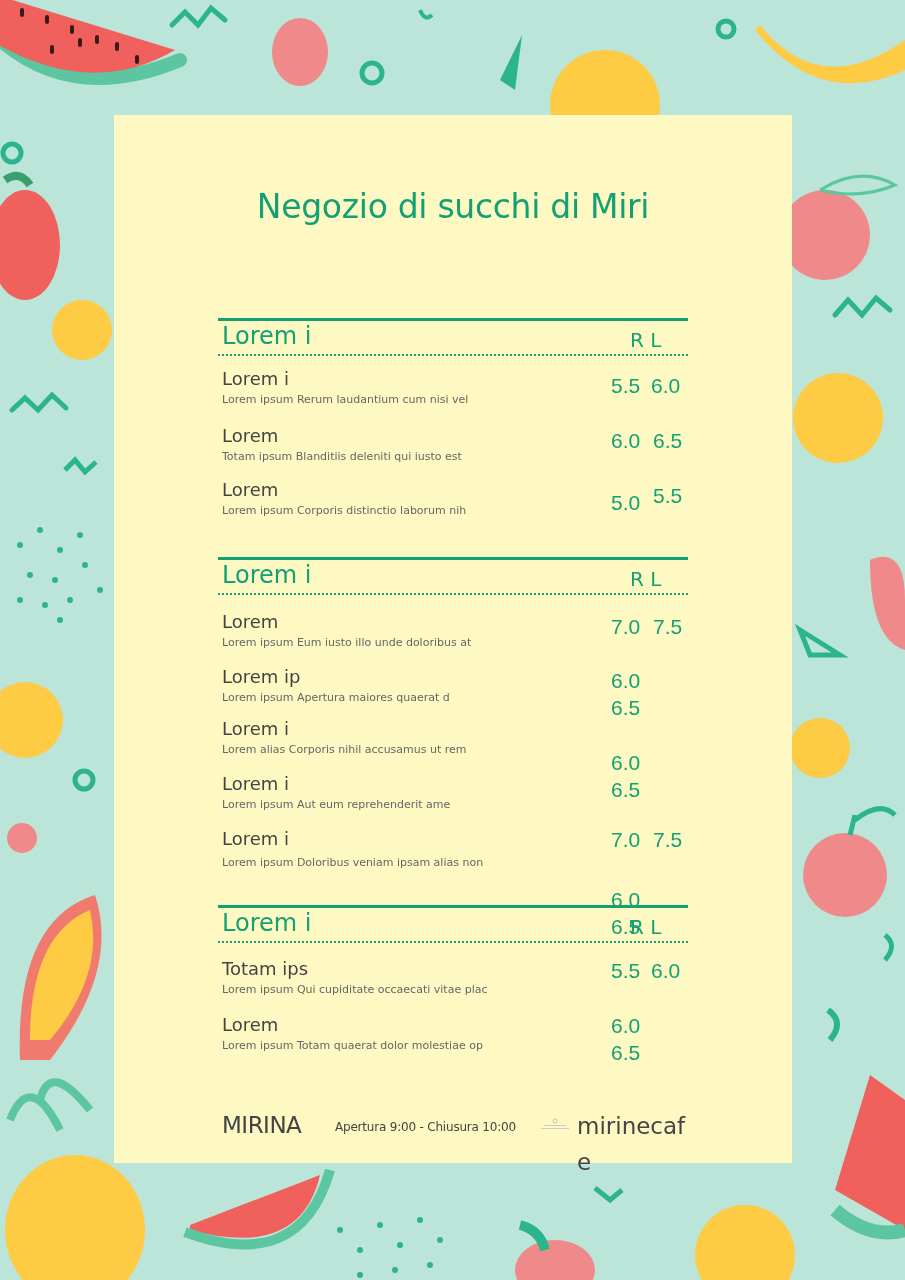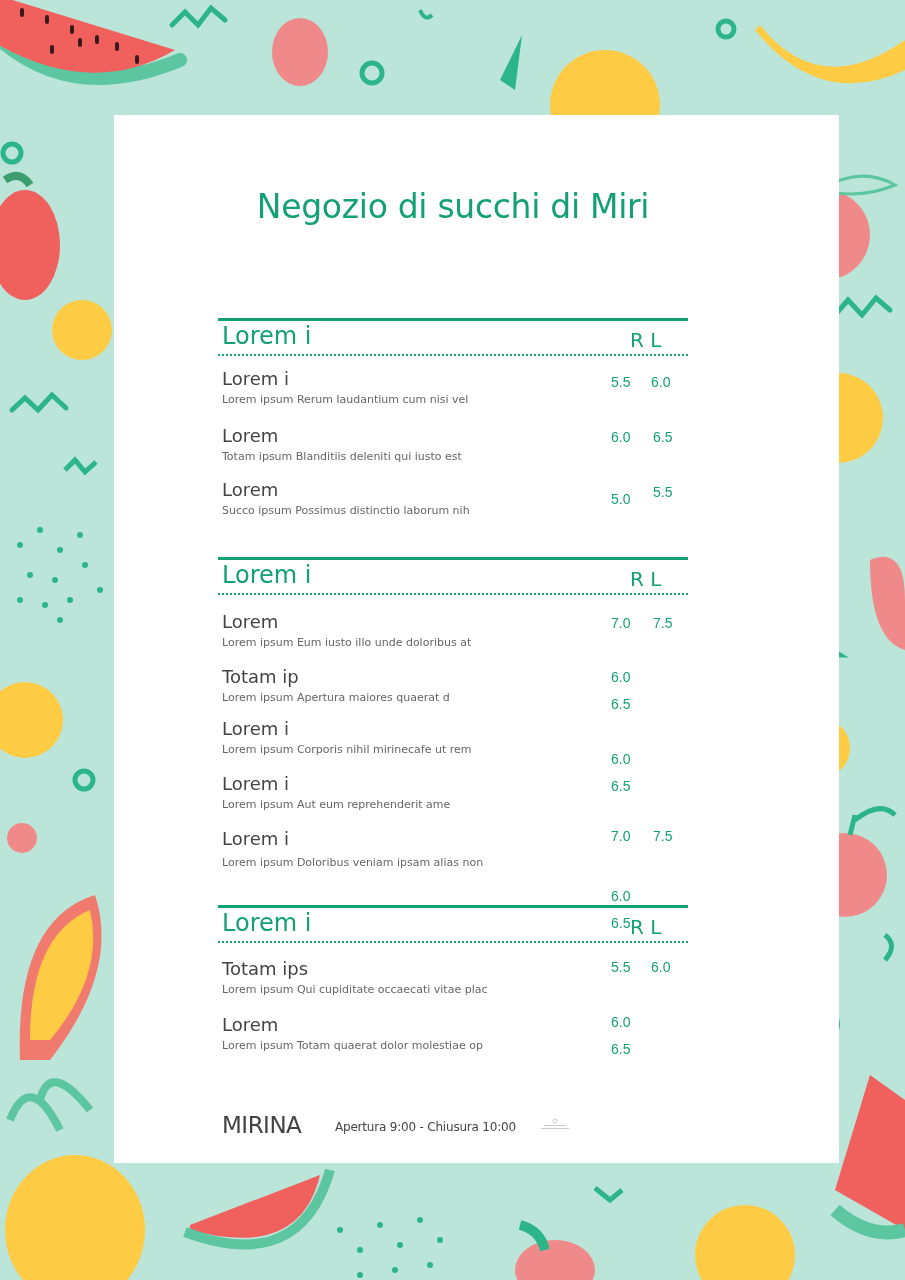--- a/index.html
+++ b/index.html
@@ -6,7 +6,7 @@
   body { width:905px; height:1280px; position:relative; overflow:hidden;
          background:#bce5d9; font-family:"Liberation Sans", sans-serif; }
   .bg { position:absolute; left:0; top:0; width:905px; height:1280px; }
-  .card { position:absolute; left:114px; top:115px; width:678px; height:1048px; background:#ffffff;padding-left:47px; }
+  .card { position:absolute; left:114px; top:115px; width:678px; height:1048px; background:#fef9c3; }
   .title { position:absolute; left:0; width:678px; top:72px; text-align:center;
            font-family:"DejaVu Sans", sans-serif; font-size:33px; color:#14a075; letter-spacing:-0.3px; }
   .subtitle { position:absolute; left:0; width:678px; top:130px; text-align:center;

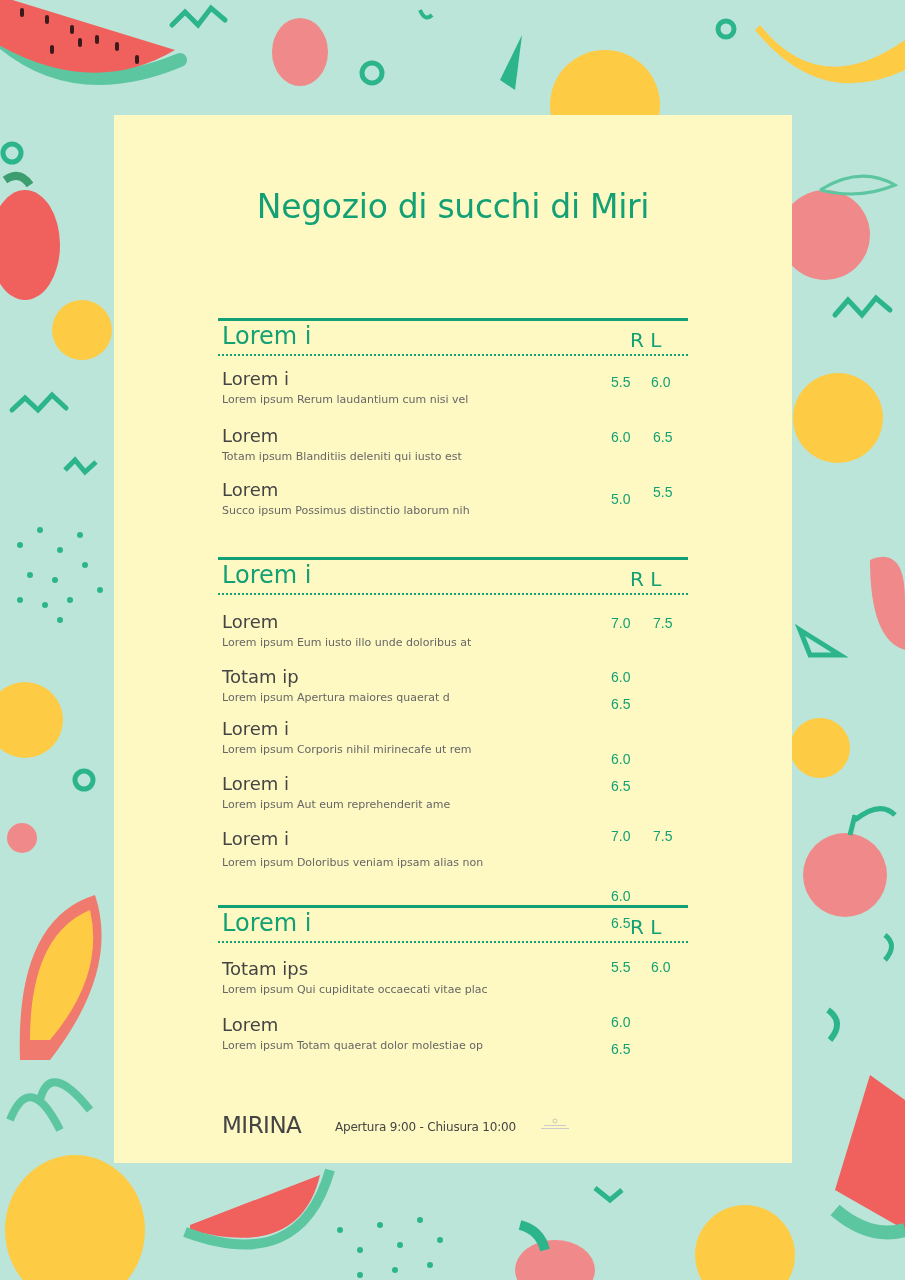--- a/index.html
+++ b/index.html
@@ -19,7 +19,7 @@
   .item { position:absolute; left:4px; width:466px; }
   .item-name { position:absolute; left:0; top:0; font-family:"DejaVu Sans", sans-serif; font-size:18px; color:#444; white-space:nowrap; }
   .item-desc { position:absolute; left:0; top:25px; font-family:"DejaVu Sans", sans-serif; font-size:11px; color:#666; white-space:nowrap; }
-  .price { position:absolute; font-family:"Liberation Sans", sans-serif; font-size:14px; color:#14a075; }
+  .price { position:absolute; font-family:"Liberation Sans", sans-serif; font-size:21px; color:#14a075; }
   .footer { position:absolute; top:997px; }
   .f-brand { left:108px; font-family:"DejaVu Sans", sans-serif; font-size:23px; color:#444; letter-spacing:-0.5px;text-align:right; }
   .f-hours { left:221px; top:1005px; font-family:"DejaVu Sans", sans-serif; font-size:12px; color:#444; letter-spacing:-0.2px;text-align:center; }

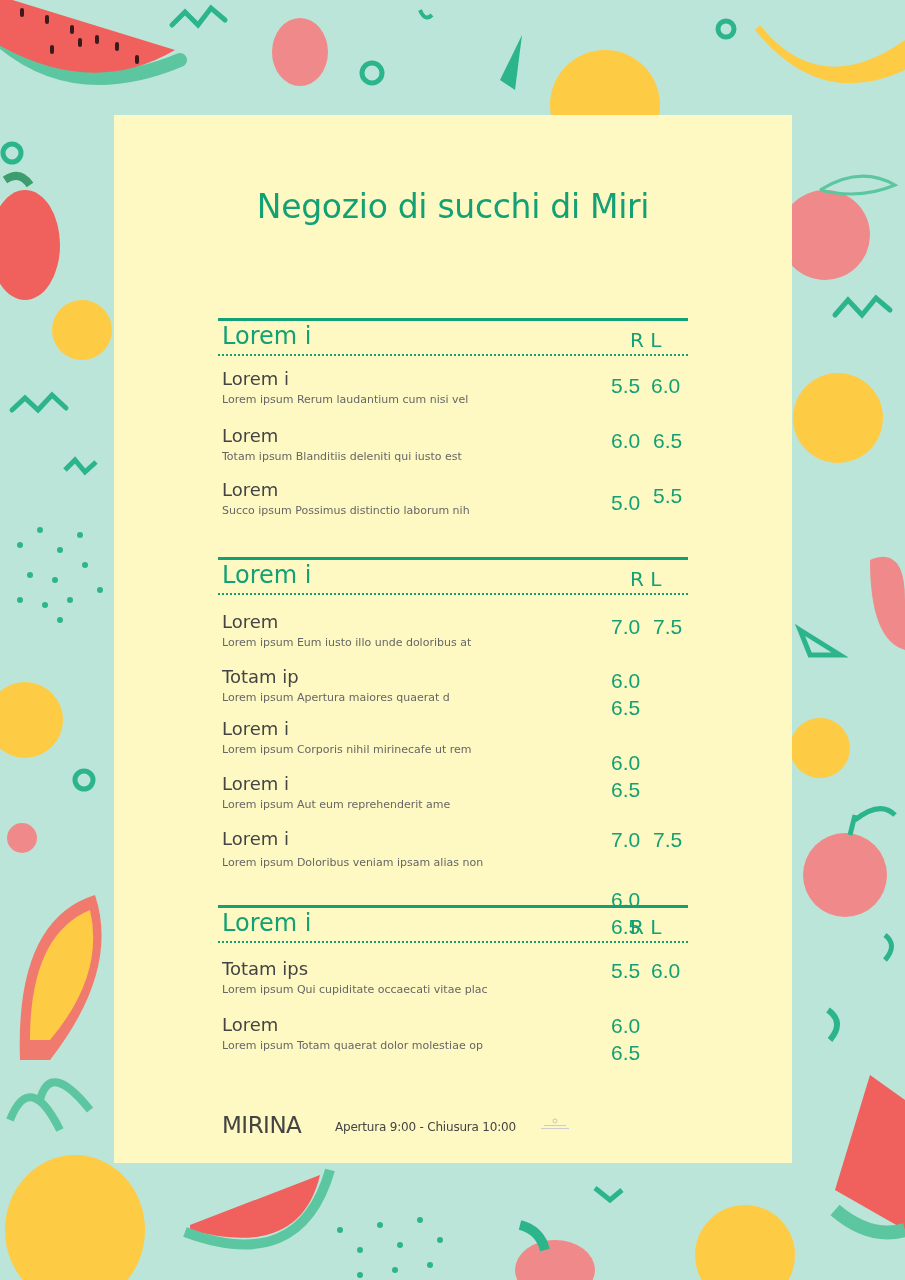--- a/index.html
+++ b/index.html
@@ -138,7 +138,7 @@
   </div>
   <div class="item" style="left:108px; top:364px;">
     <div class="item-name">Lorem</div>
-    <div class="item-desc">Succo ipsum Possimus distinctio laborum nih</div>
+    <div class="item-desc">Lorem ipsum Corporis distinctio laborum nih</div>
     <div class="price" style="left:389px; top:5px;margin-top:7px;">5.0</div>
     <div class="price" style="left:431px; top:5px;">5.5</div>
   </div>

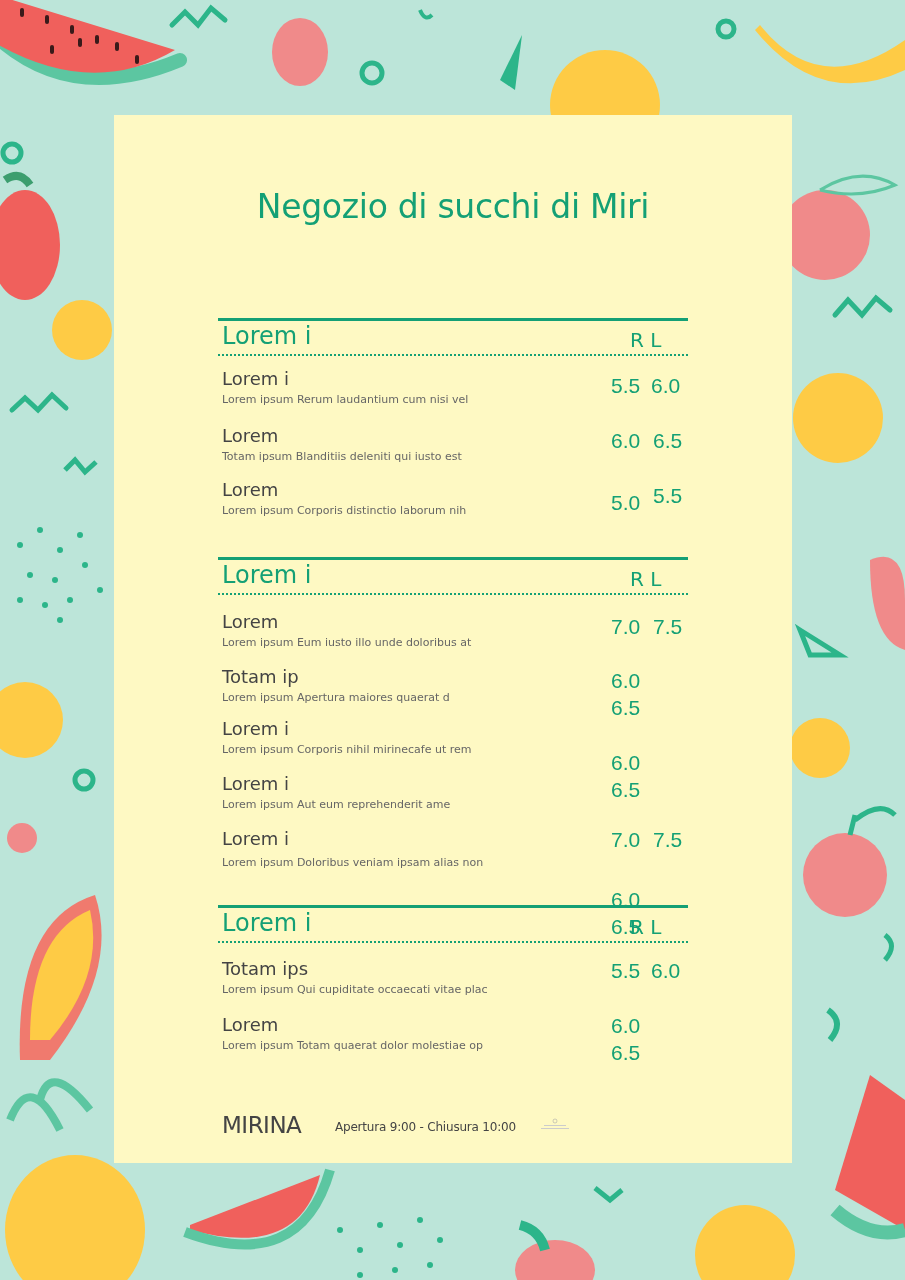--- a/index.html
+++ b/index.html
@@ -156,7 +156,7 @@
     <div class="price" style="left:431px; top:4px;">7.5</div>
   </div>
   <div class="item" style="left:108px; top:551px;">
-    <div class="item-name">Totam ip</div>
+    <div class="item-name">Lorem ip</div>
     <div class="item-desc">Lorem ipsum Apertura maiores quaerat d</div>
     <div class="price" style="left:389px; top:3px;">6.0</div>
     <div class="price" style="left:389px; top:30px;">6.5</div>

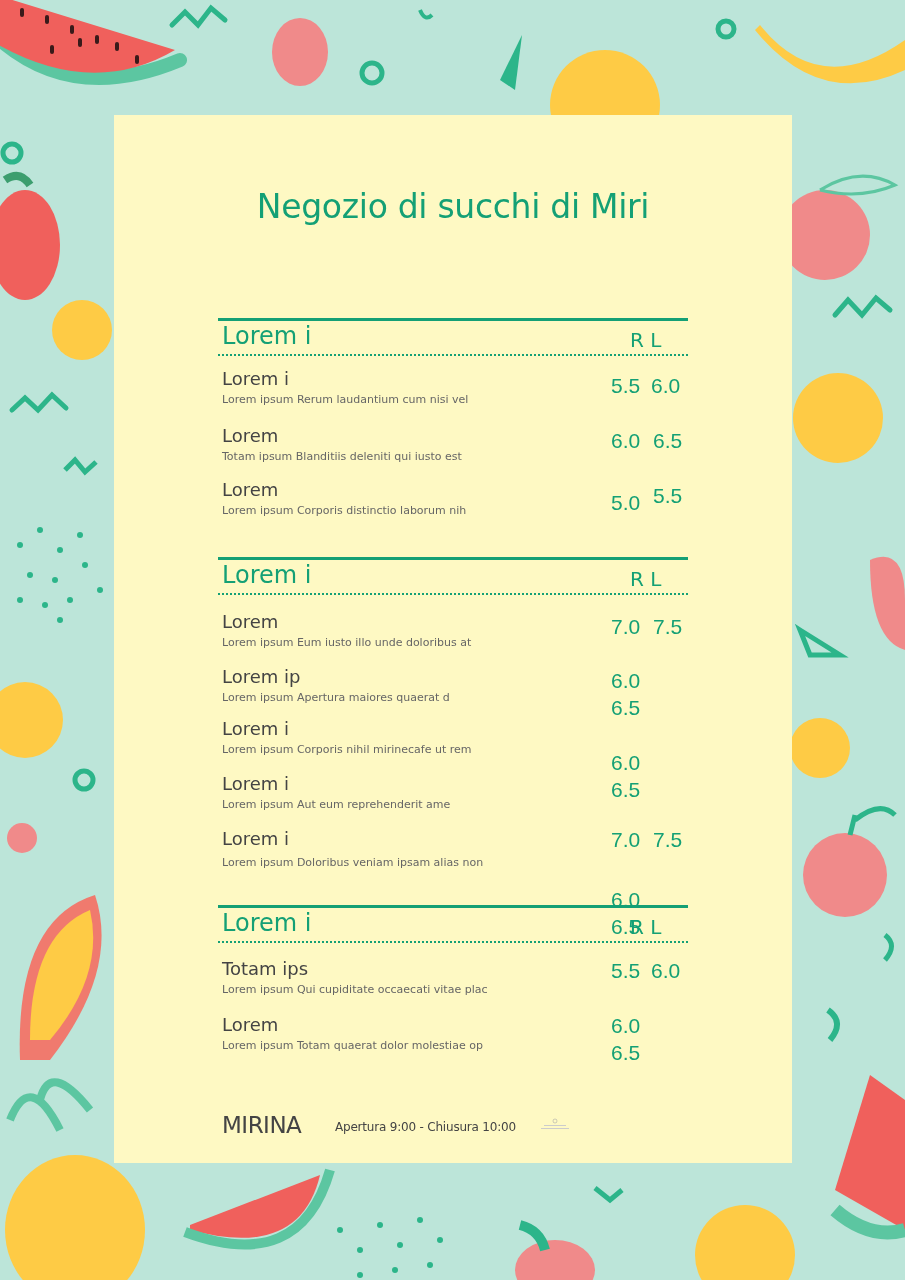--- a/index.html
+++ b/index.html
@@ -163,7 +163,7 @@
   </div>
   <div class="item" style="left:108px; top:603px;">
     <div class="item-name">Lorem i</div>
-    <div class="item-desc">Lorem ipsum Corporis nihil mirinecafe ut rem</div>
+    <div class="item-desc">Lorem alias Corporis nihil accusamus ut rem</div>
     <div class="price" style="left:389px; top:33px;">6.0</div>
     <div class="price" style="left:389px; top:60px;">6.5</div>
   </div>

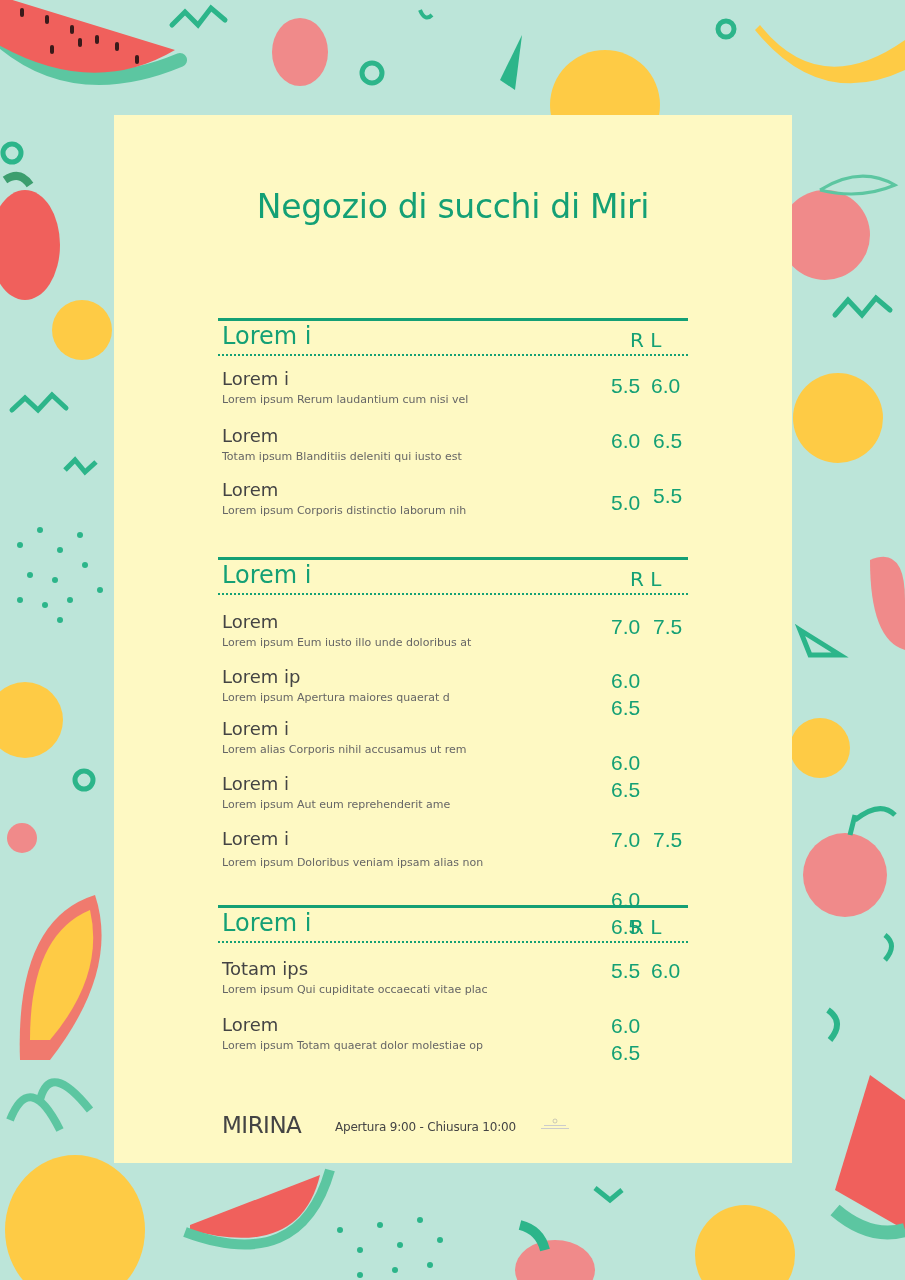--- a/index.html
+++ b/index.html
@@ -206,6 +206,7 @@
     <rect x="6" y="7" width="22" height="1" fill="#ccc"></rect>
     <rect x="3" y="10" width="28" height="1" fill="#ccc"></rect>
   </svg>
+  <div class="footer f-social" style="position:absolute;">mirinecafe</div>
 </div>
 
 </body></html>

